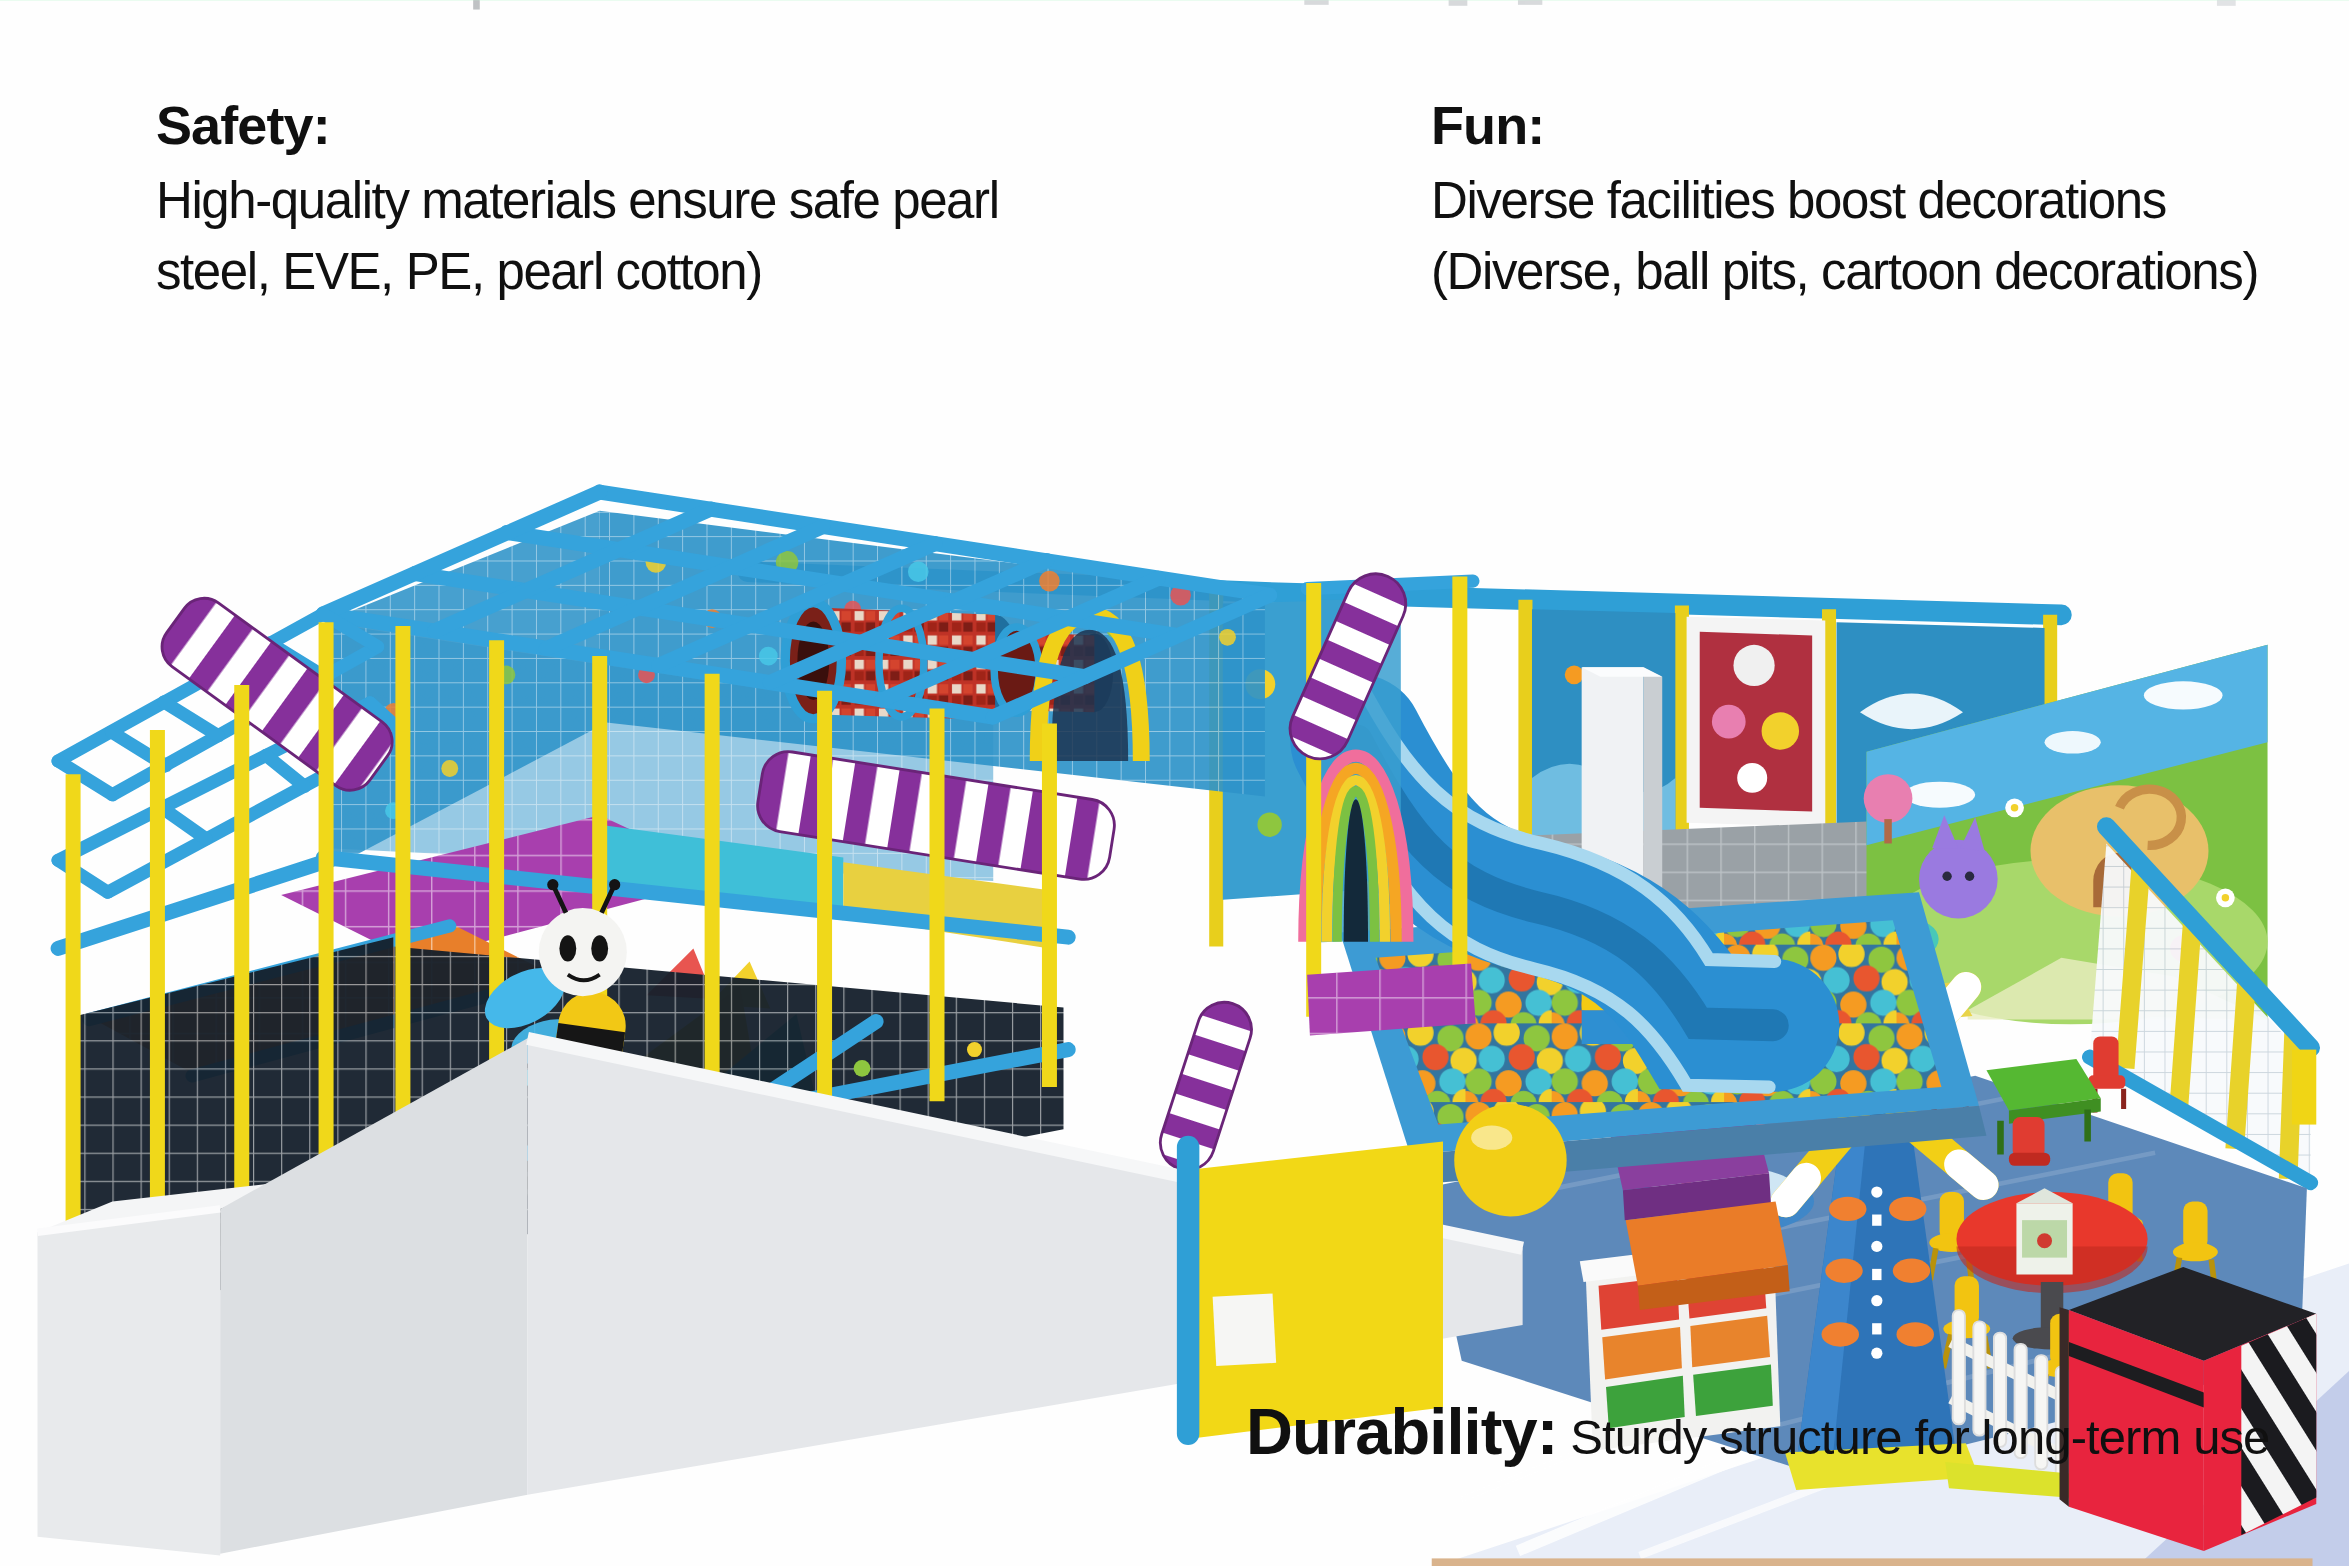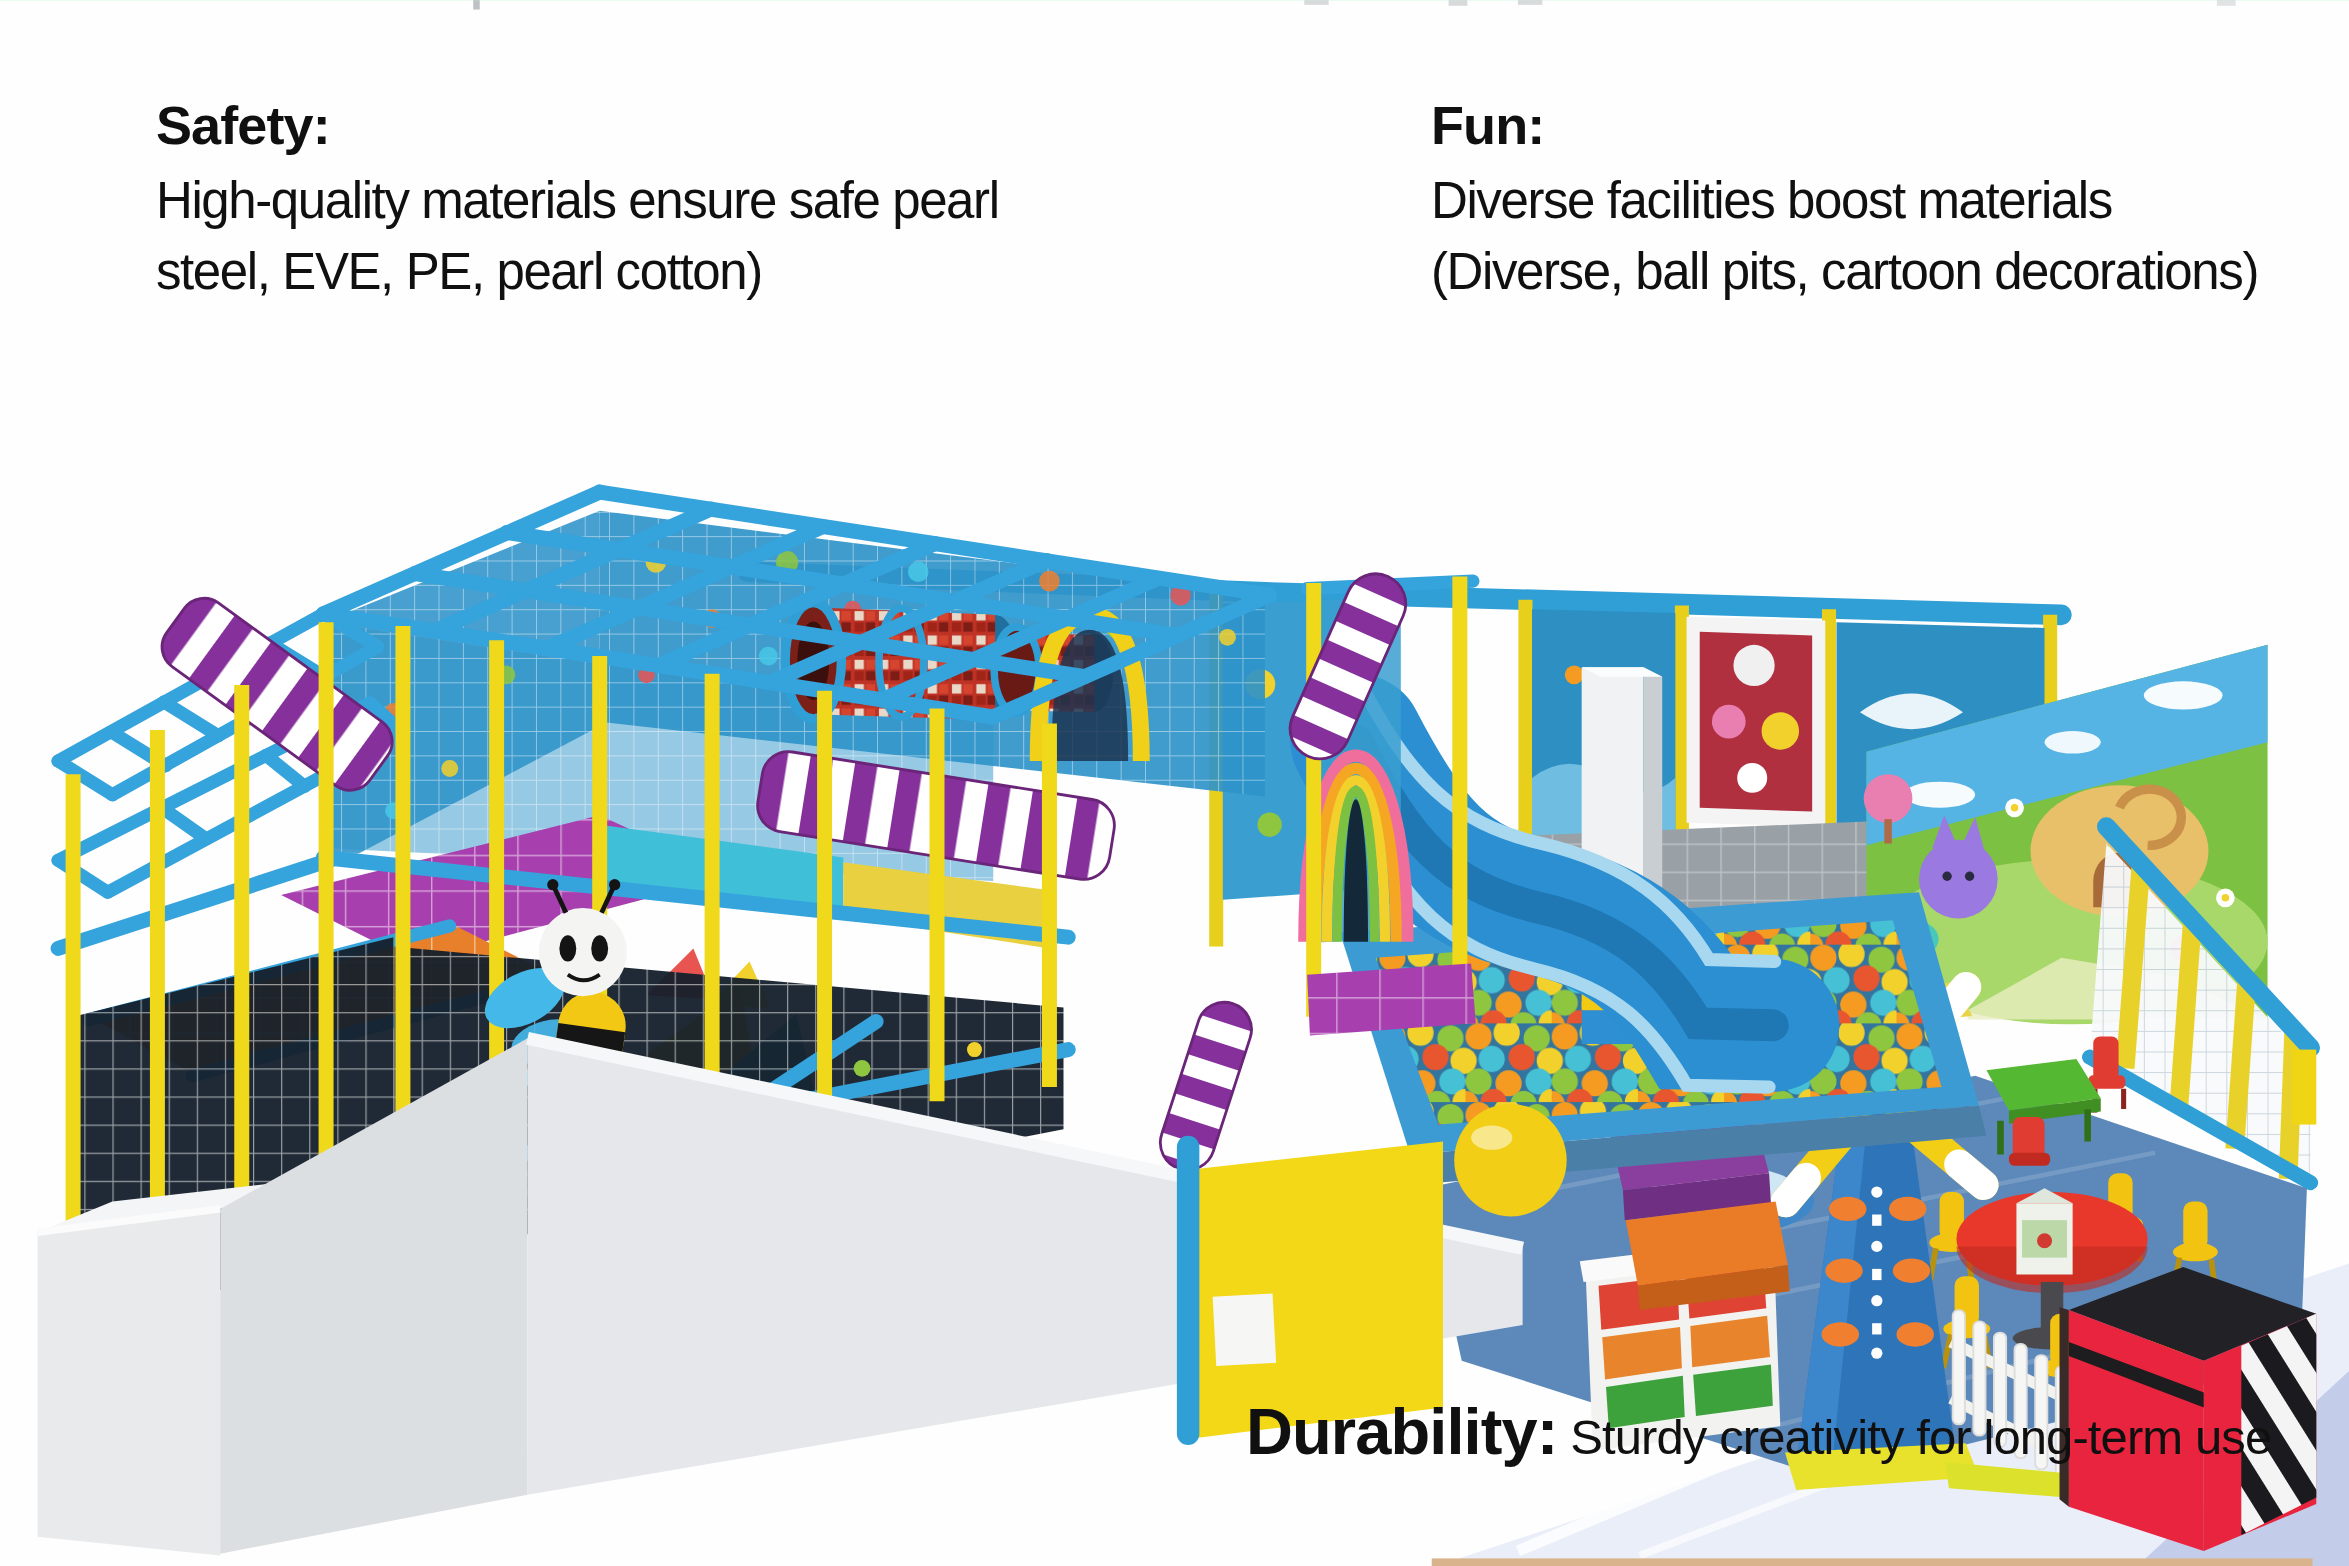--- a/index.html
+++ b/index.html
@@ -496,7 +496,7 @@
 
 <div class="caption fun">
   <div class="cap-h">Fun:</div>
-  <div class="cap-l">Diverse facilities boost materials</div>
+  <div class="cap-l">Diverse facilities boost decorations</div>
   <div class="cap-l">(Diverse, ball pits, cartoon decorations)</div>
 </div>
 

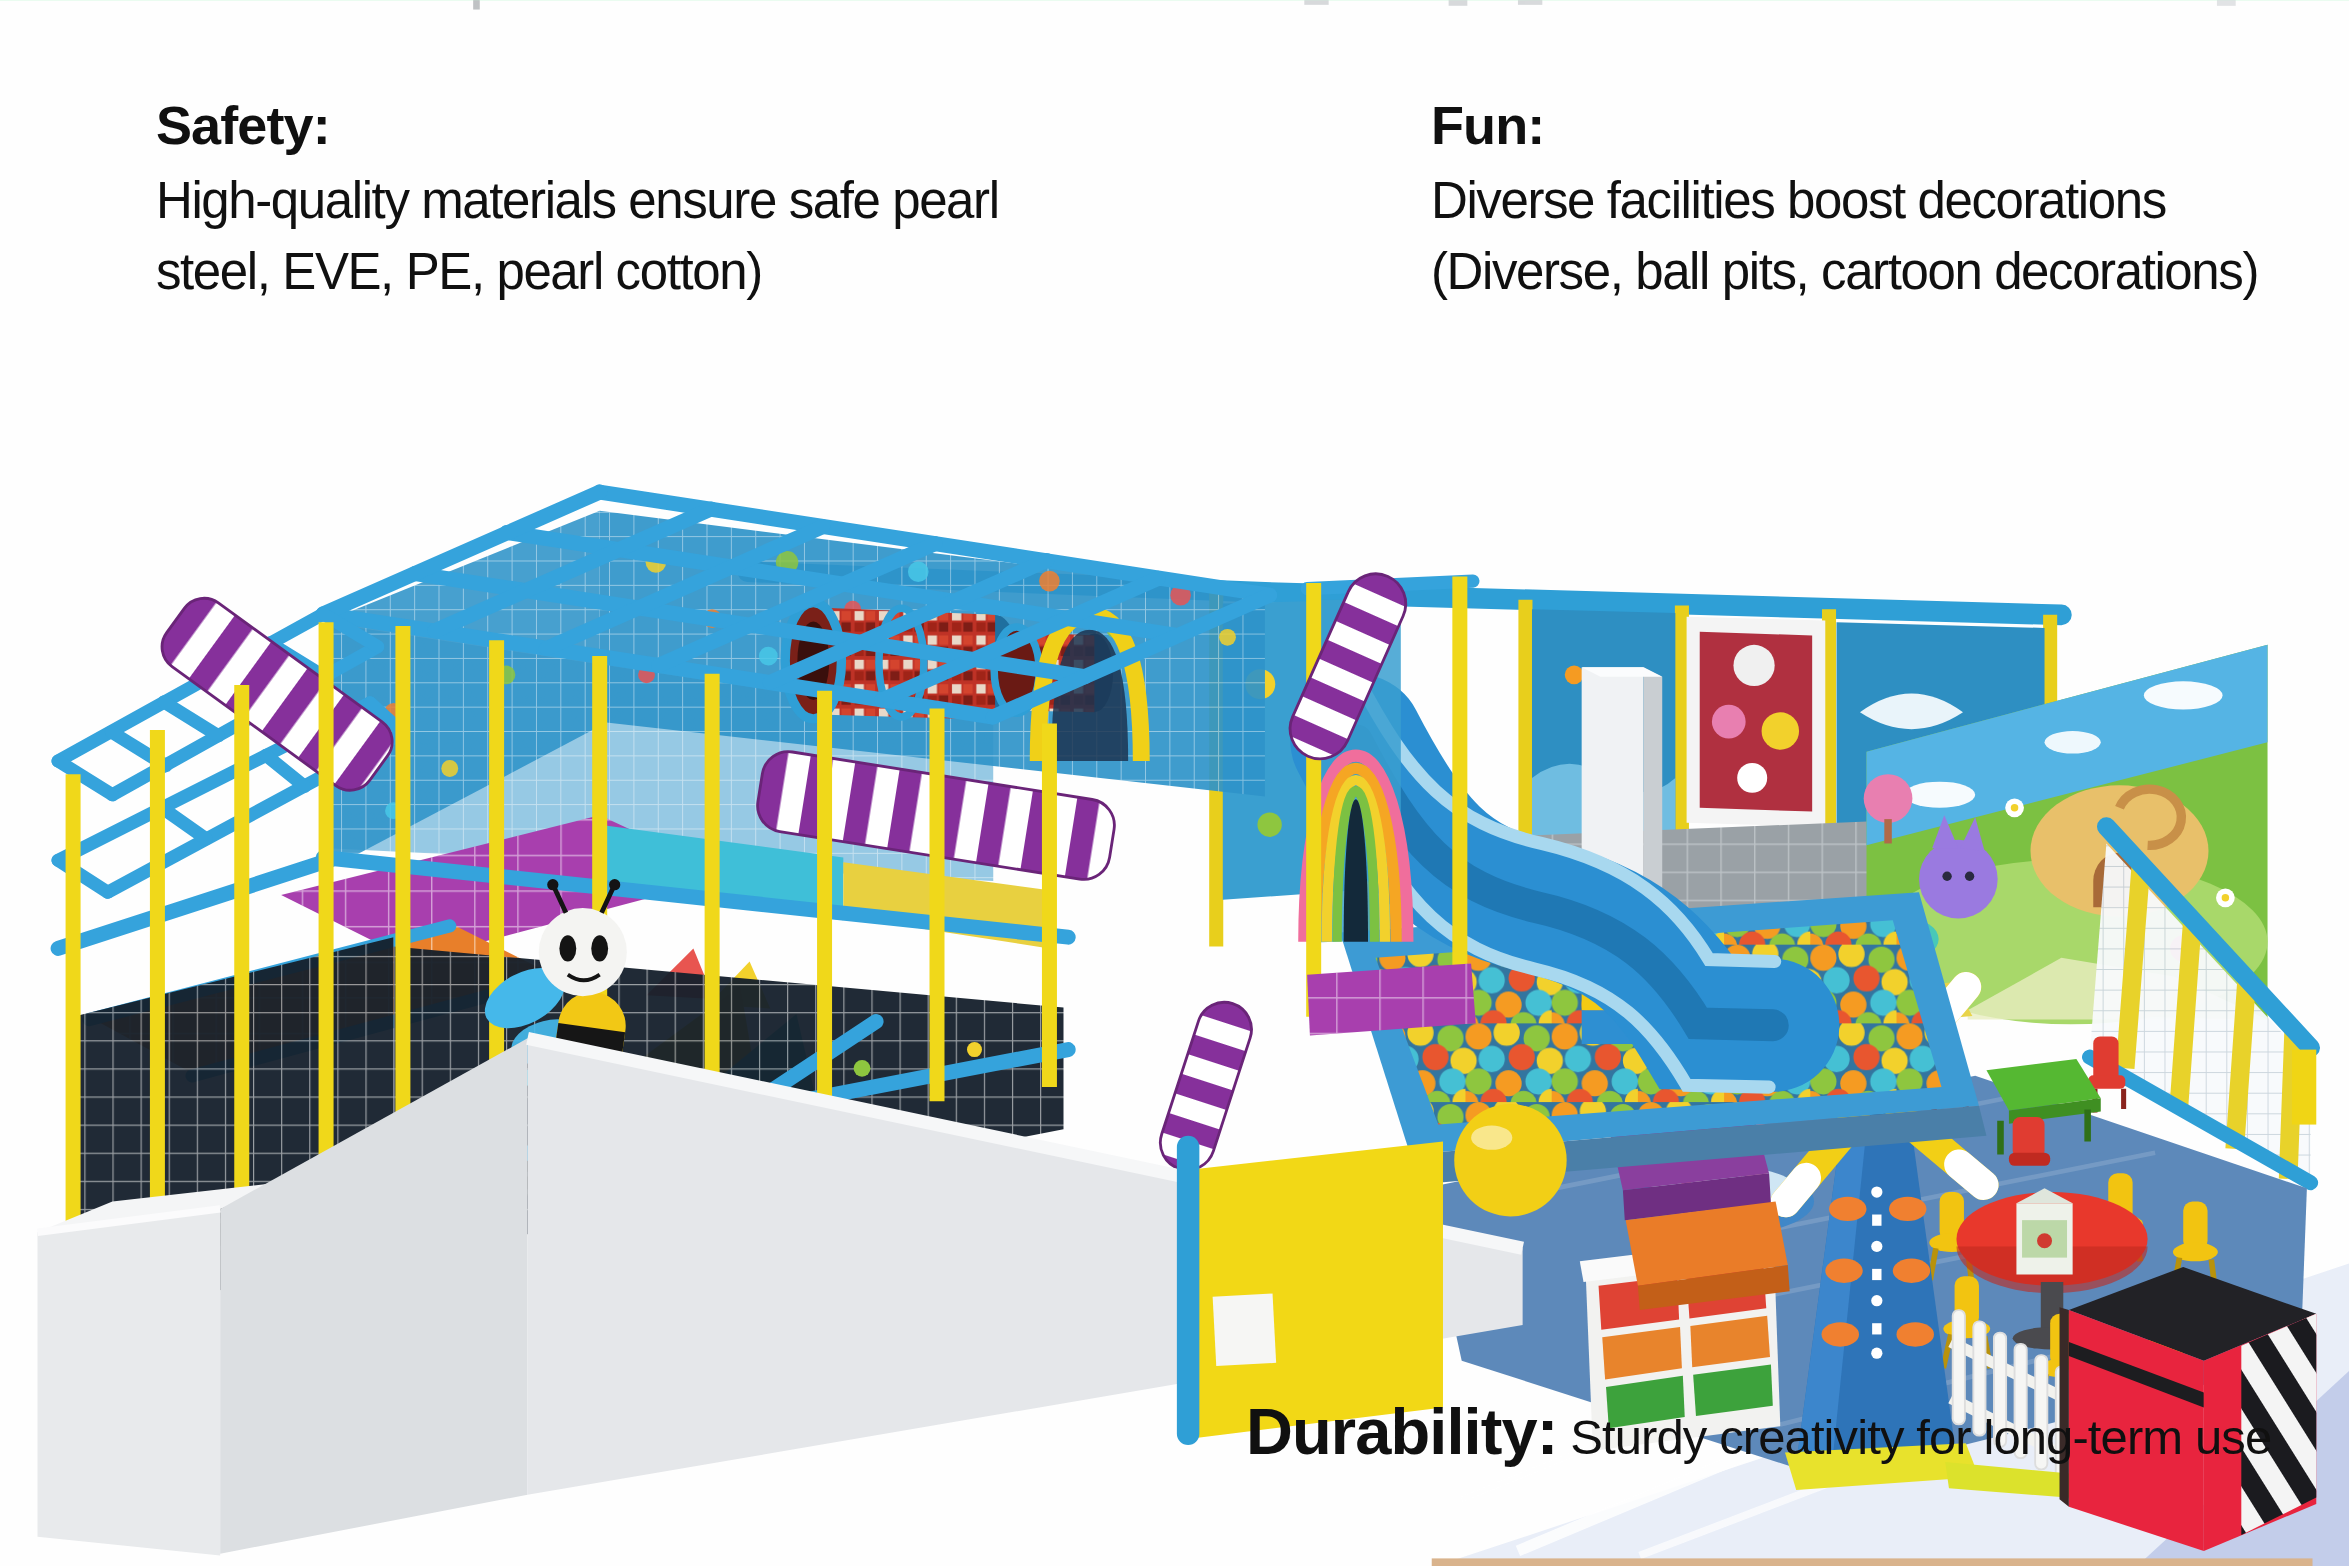--- a/index.html
+++ b/index.html
@@ -501,7 +501,7 @@
 </div>
 
 <div class="caption durability">
-  <span class="inline-h">Durability:</span><span> Sturdy creativity for long-term use</span>
+  <span class="inline-h">Durability:</span><span> Sturdy structure for long-term use</span>
 </div>
 
 </div>

